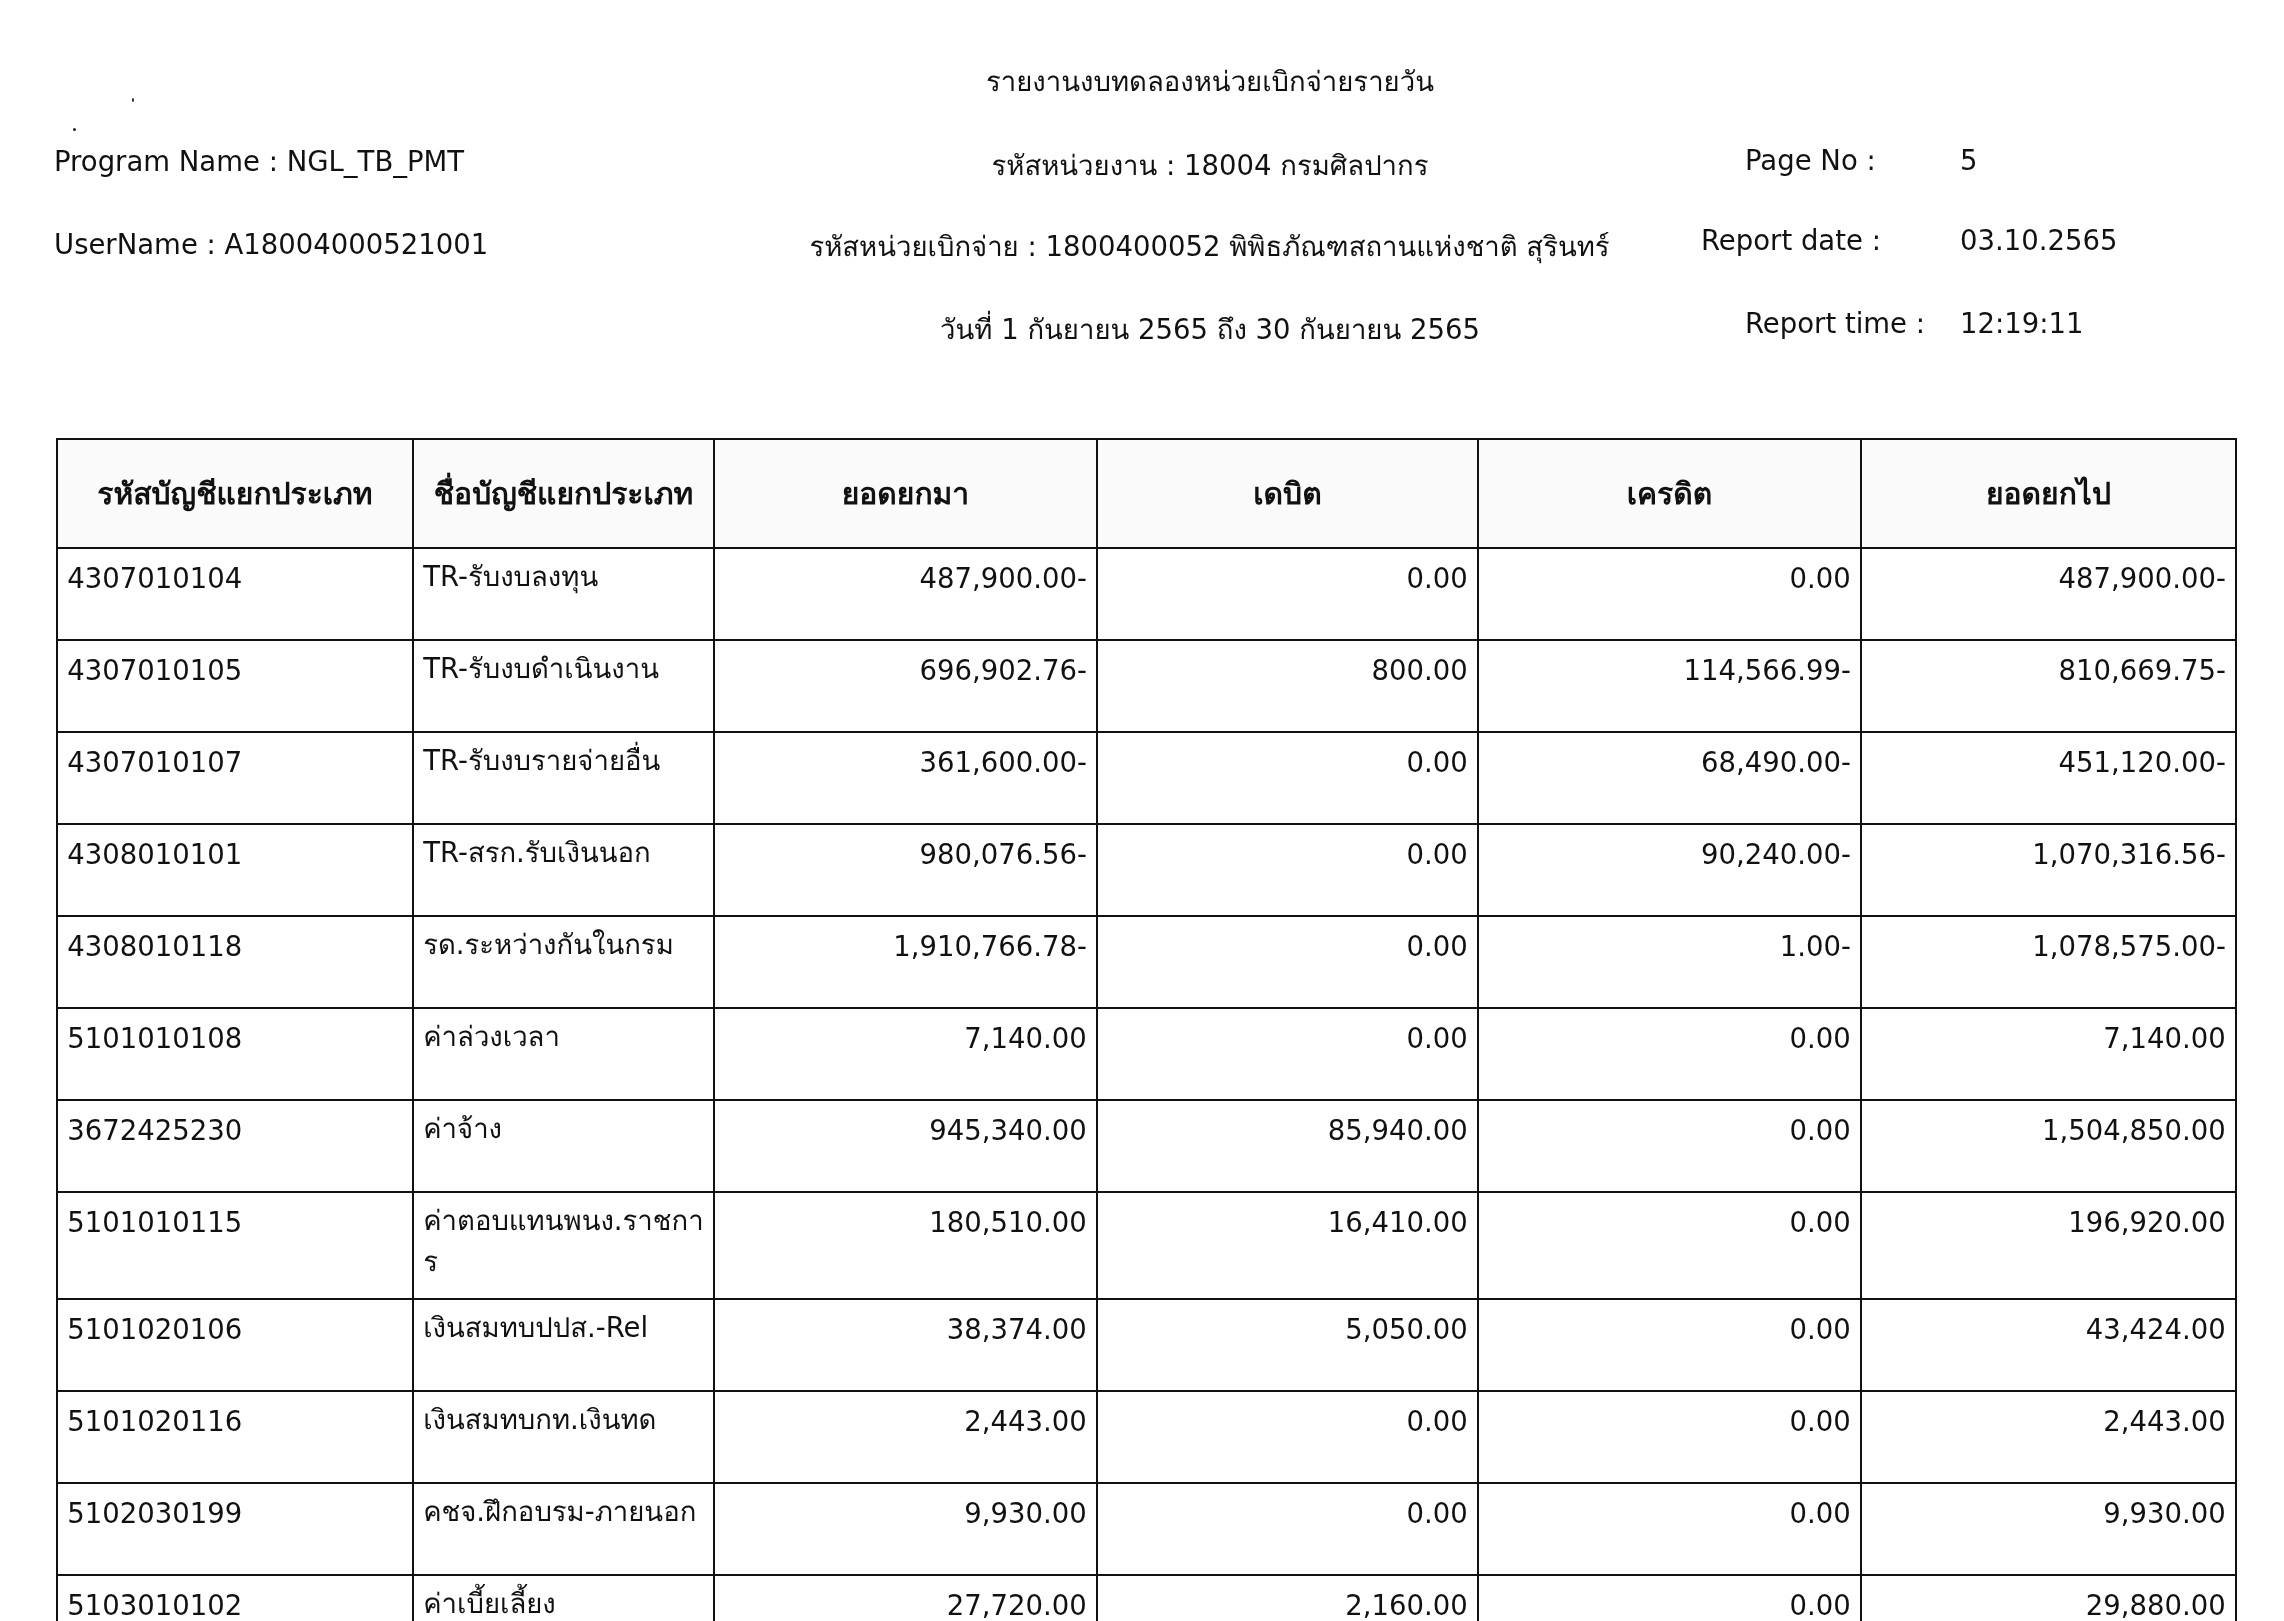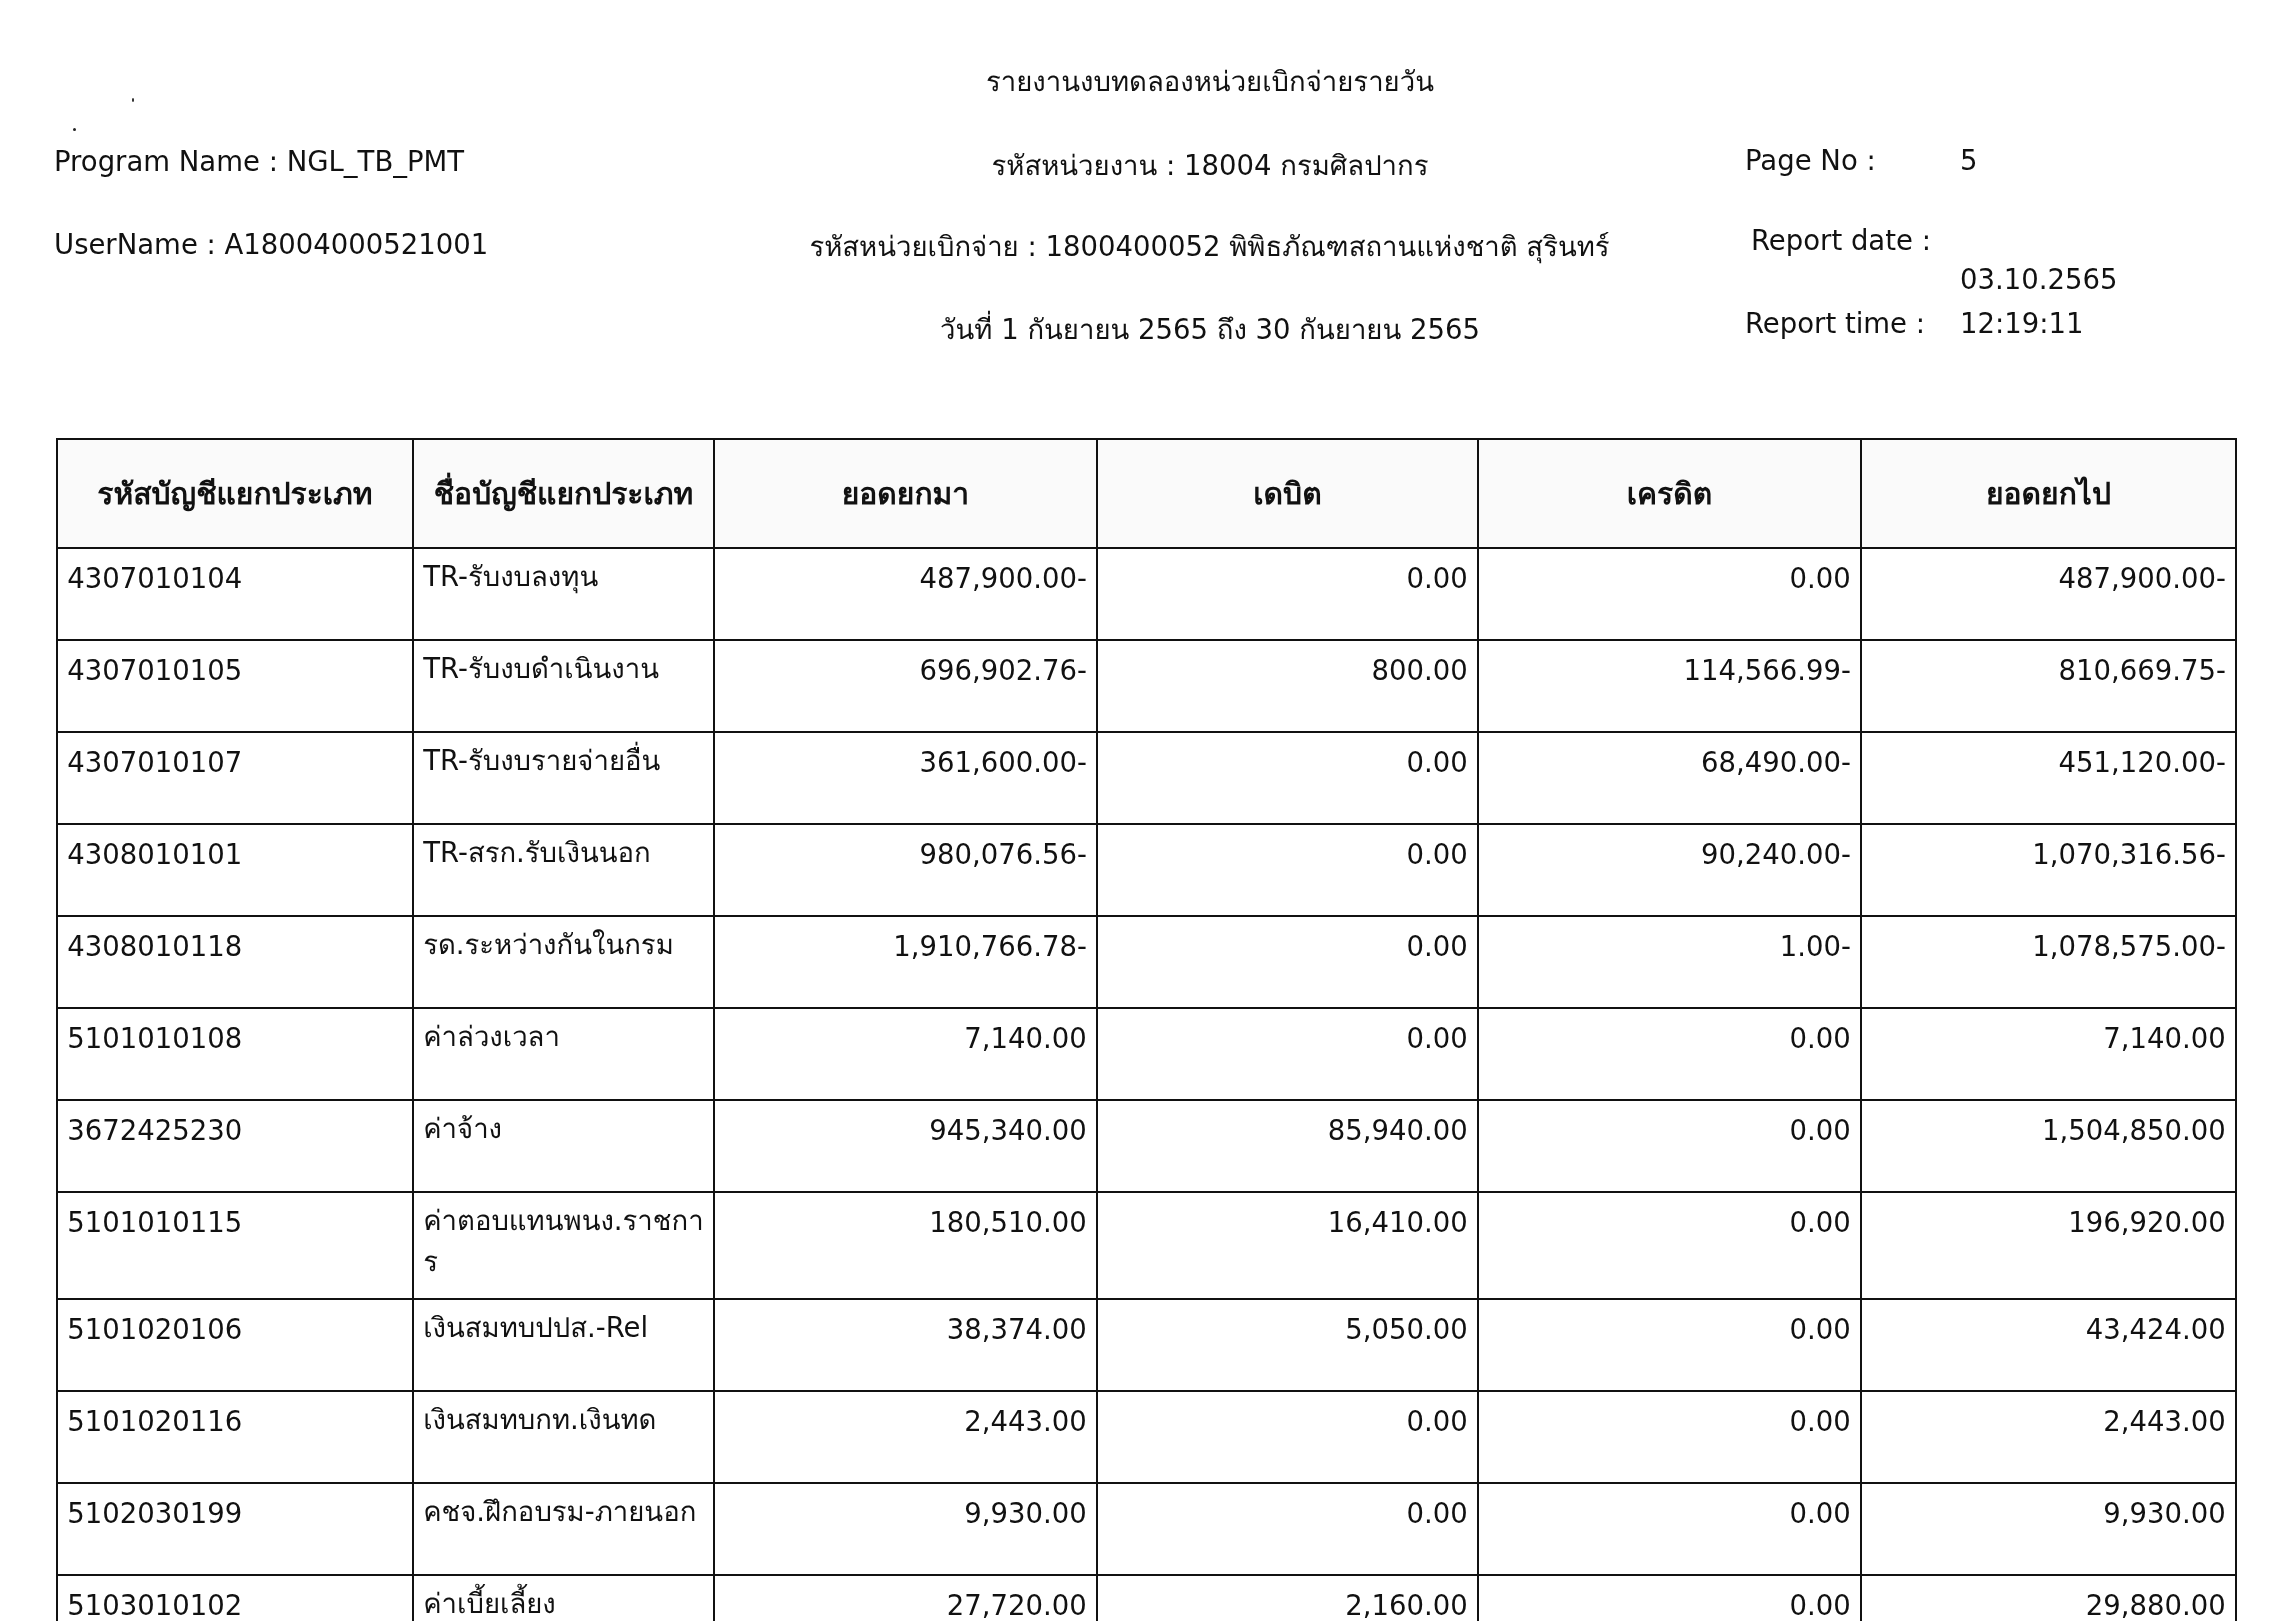--- a/index.html
+++ b/index.html
@@ -33,7 +33,7 @@
 
 <div class="txt" style="left:54px;top:228px;">UserName : A18004000521001</div>
 <div class="txt center" style="left:719px;top:224px;width:981px;">รหัสหน่วยเบิกจ่าย : 1800400052 พิพิธภัณฑสถานแห่งชาติ สุรินทร์</div>
-<div class="txt" style="left:1751px;top:224px;">Report date :</div>
+<div class="txt" style="left:1701px;top:224px;">Report date :</div>
 <div class="txt" style="left:1960px;top:224px;margin-top:39px;">03.10.2565</div>
 
 <div class="txt center" style="left:785px;top:307px;width:850px;text-align:center;">วันที่ 1 กันยายน 2565 ถึง 30 กันยายน 2565</div>

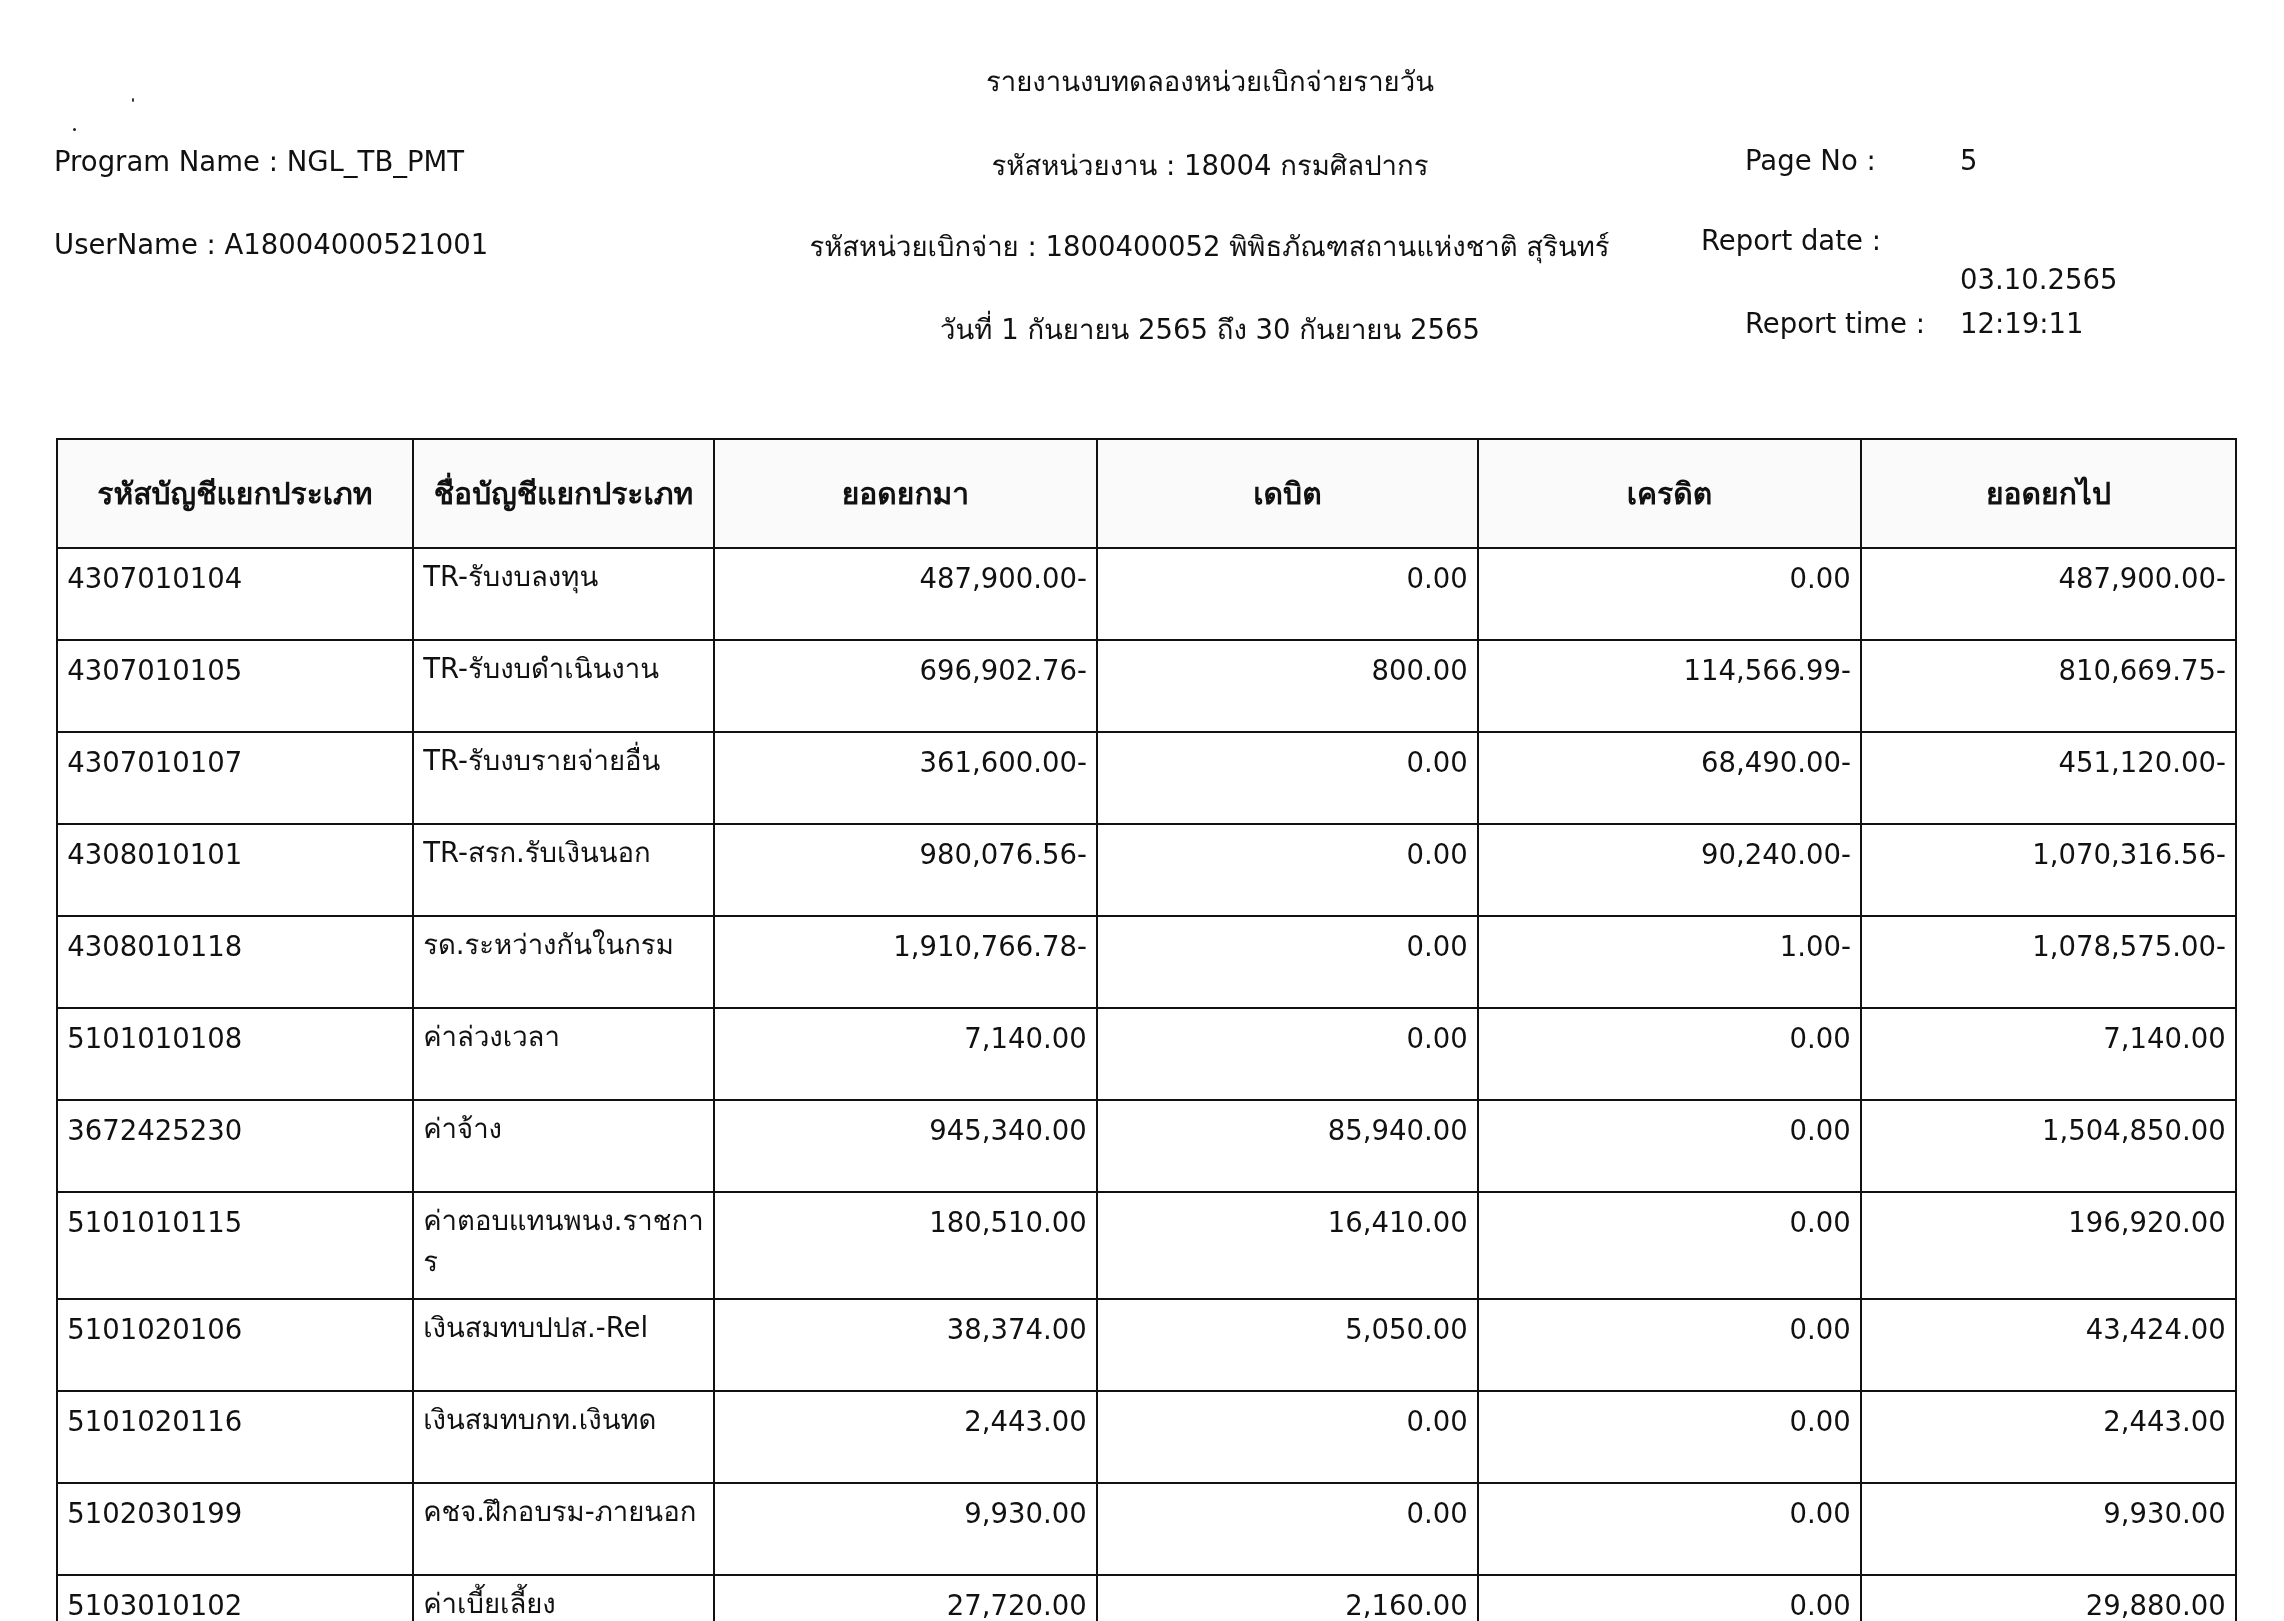--- a/index.html
+++ b/index.html
@@ -34,7 +34,7 @@
 <div class="txt" style="left:54px;top:228px;">UserName : A18004000521001</div>
 <div class="txt center" style="left:719px;top:224px;width:981px;">รหัสหน่วยเบิกจ่าย : 1800400052 พิพิธภัณฑสถานแห่งชาติ สุรินทร์</div>
 <div class="txt" style="left:1701px;top:224px;">Report date :</div>
-<div class="txt" style="left:1960px;top:224px;margin-top:39px;">03.10.2565</div>
+<div class="txt" style="left:1960px;top:224px;">03.10.2565</div>
 
 <div class="txt center" style="left:785px;top:307px;width:850px;text-align:center;">วันที่ 1 กันยายน 2565 ถึง 30 กันยายน 2565</div>
 <div class="txt" style="left:1745px;top:307px;">Report time :</div>

